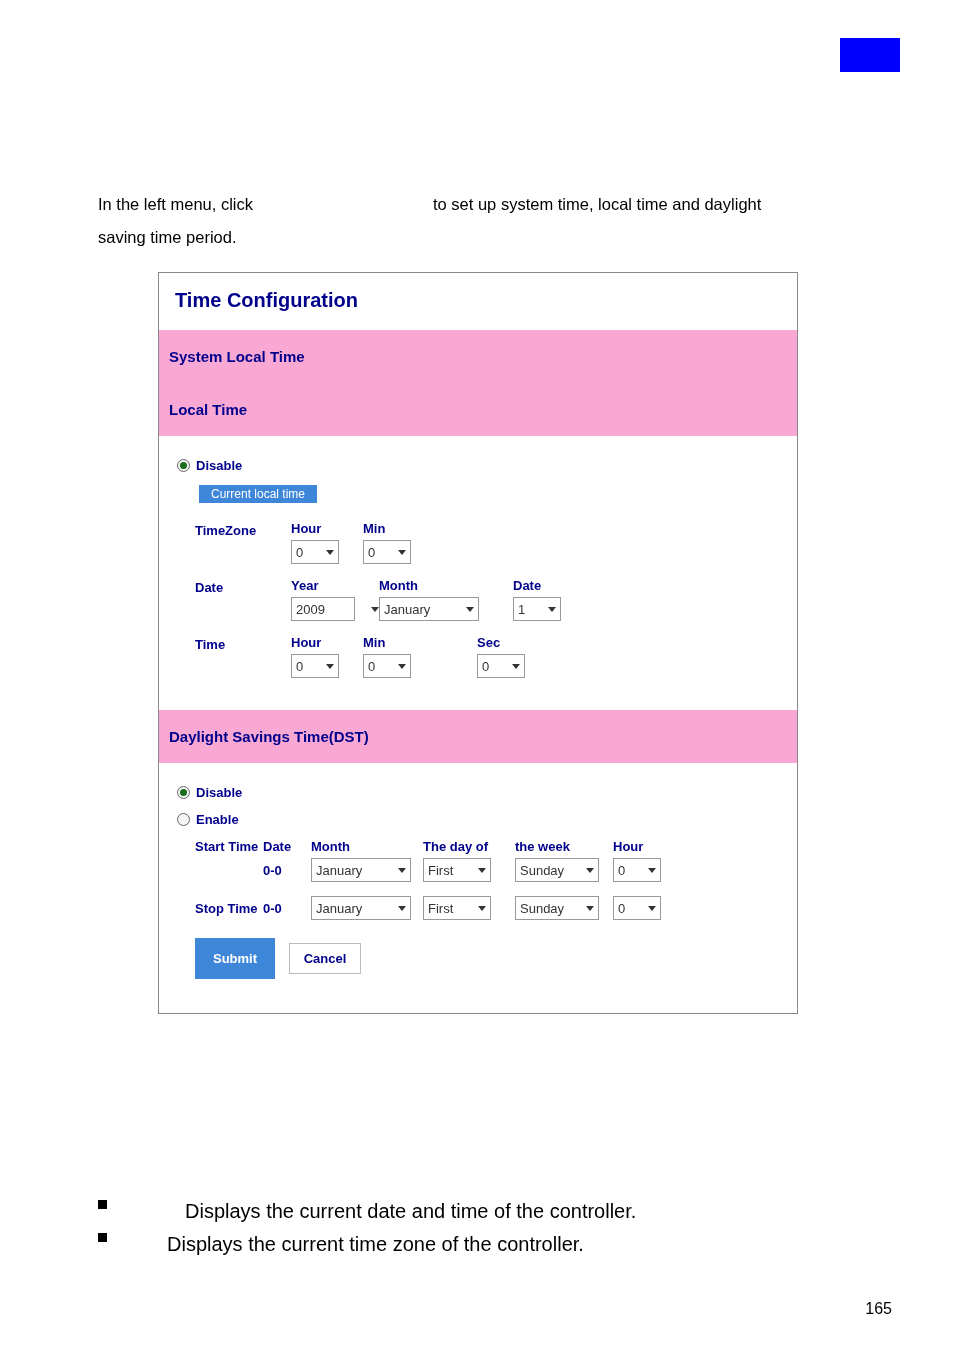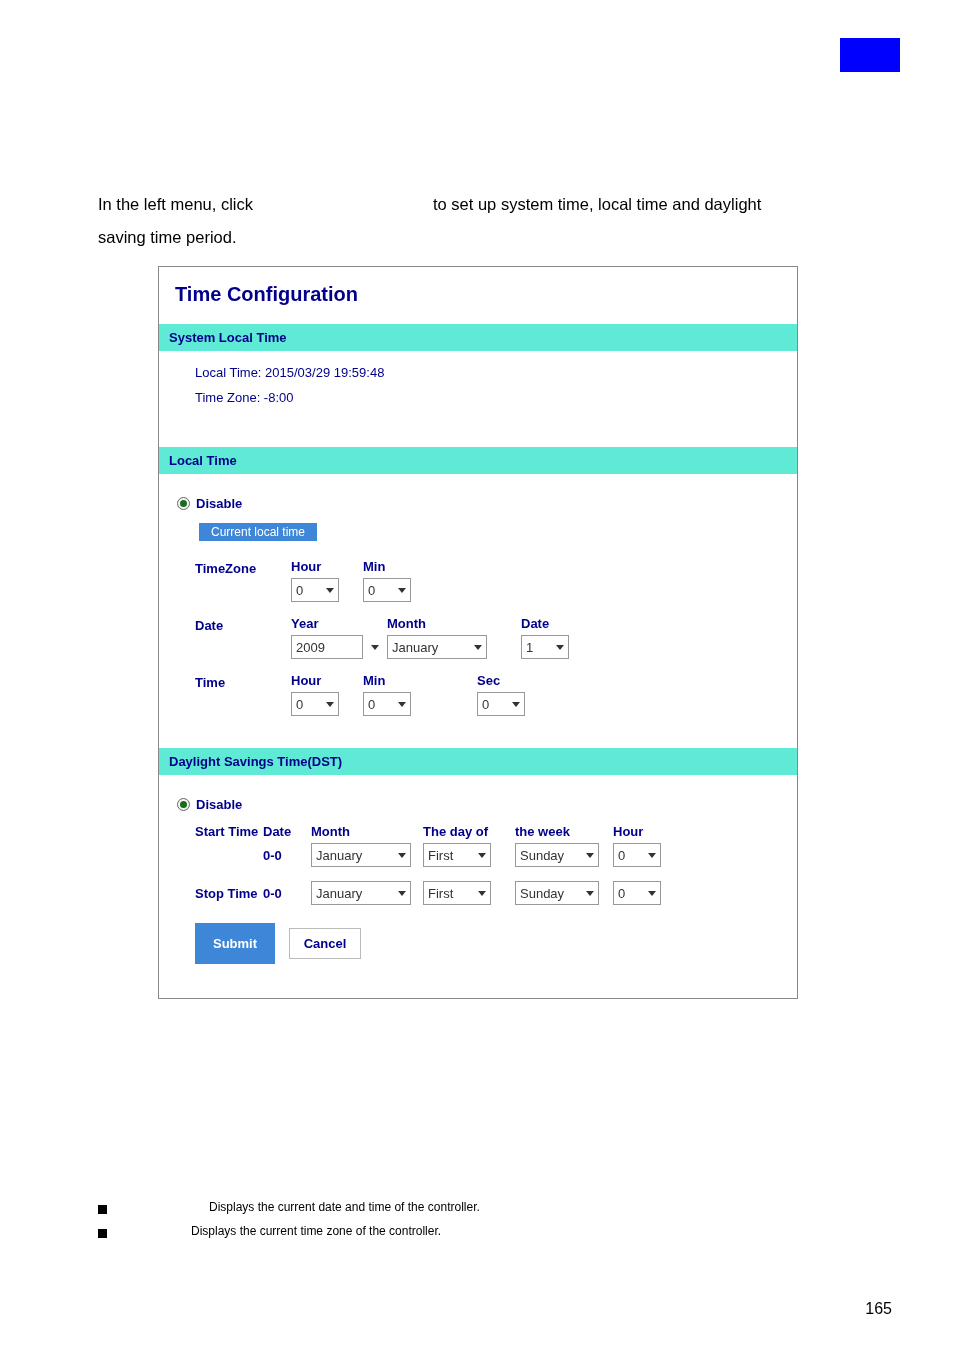--- a/index.html
+++ b/index.html
@@ -31,7 +31,7 @@
   .intro-line1 .gap { width: 180px; display: inline-block; }
   .panel {
     position: absolute;
-    top: 266px;
+    top: 272px;
     left: 158px;
     width: 640px;
     border: 1px solid #888;

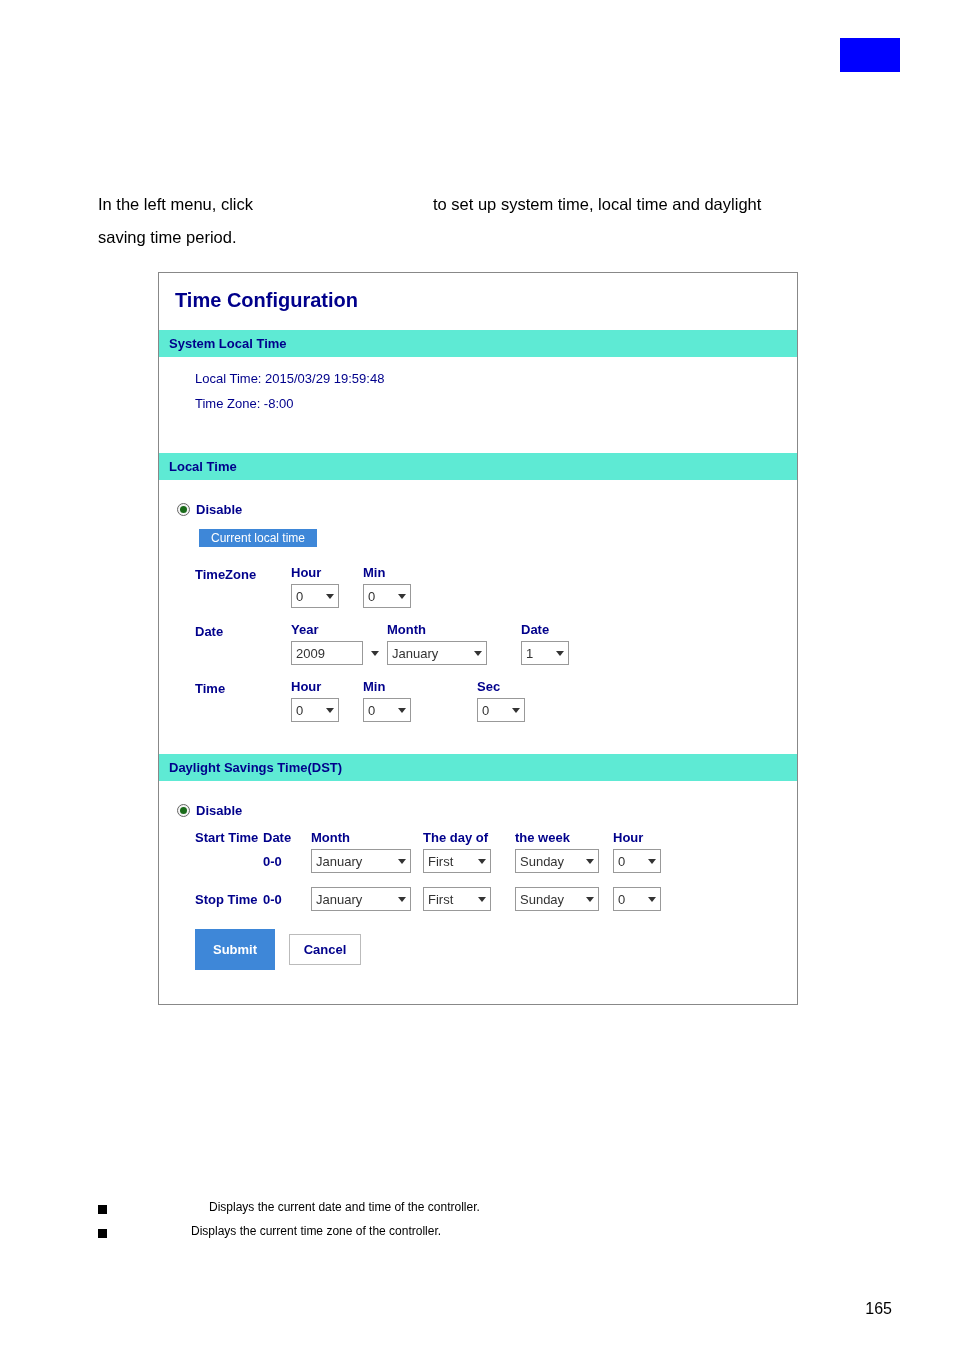--- a/index.html
+++ b/index.html
@@ -43,11 +43,11 @@
     padding: 16px 16px 18px 16px;
   }
   .section-header {
-    background: #5eead4;
-    color: #00008b;
-    font-weight: bold;
-    font-size: 13px;
-    padding: 6px 10px;
+    background: #f9a8d4;
+    color: #00008b;
+    font-weight: bold;
+    font-size: 15px;
+    padding: 18px 10px;
   }
   .section-body {
     padding: 14px 18px 18px 18px;

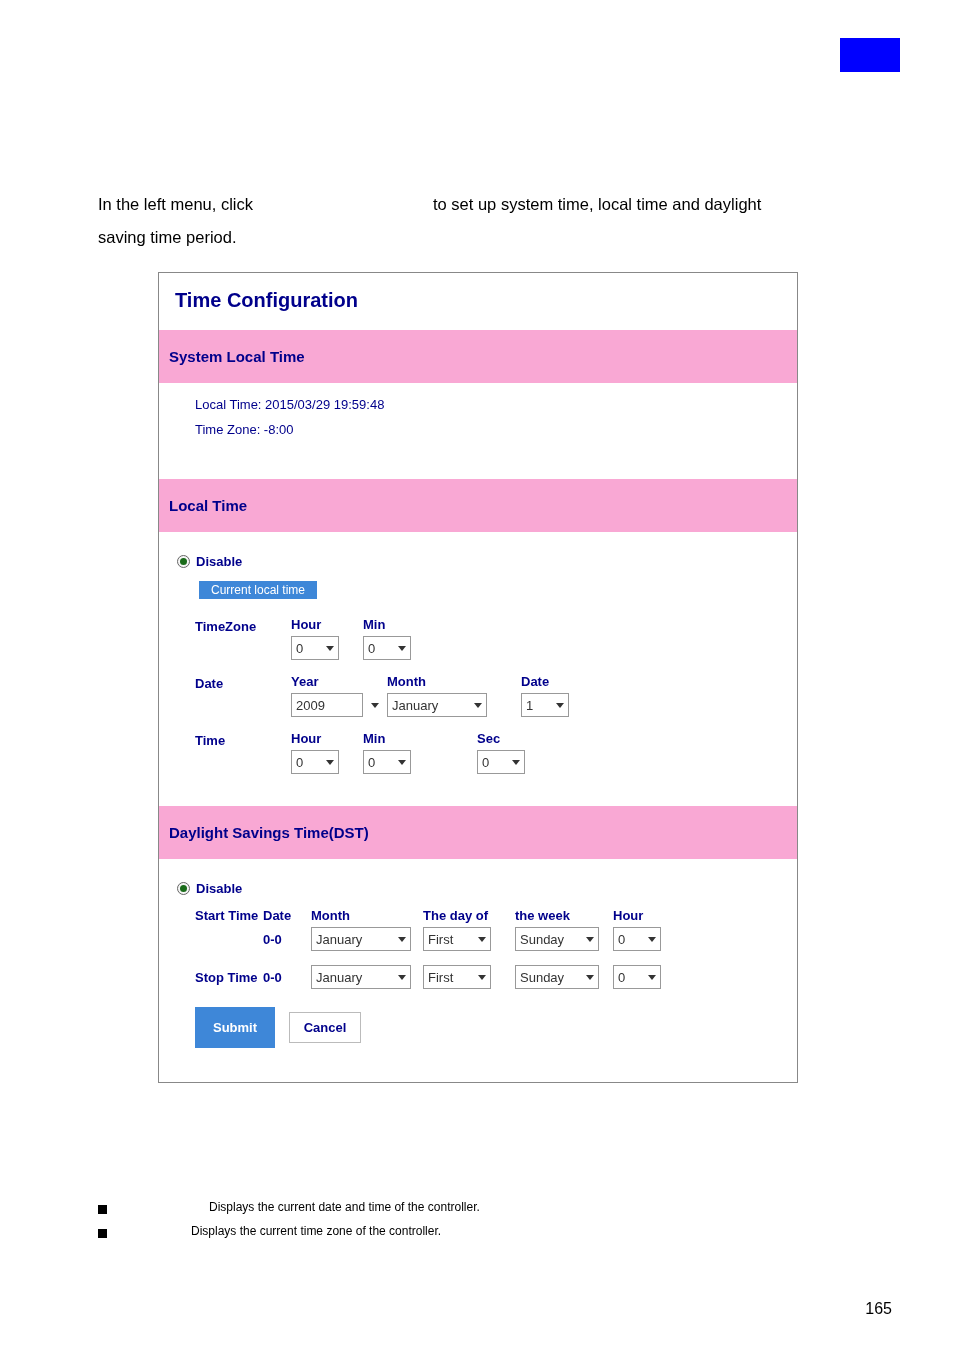--- a/index.html
+++ b/index.html
@@ -228,11 +228,6 @@
   <div class="panel-title">Time Configuration</div>
 
   <div class="section-header">System Local Time</div>
-  <div class="section-body">
-    <div class="local-time-line">Local Time: 2015/03/29 19:59:48</div>
-    <div class="timezone-line">Time Zone:  -8:00</div>
-    <div style="height:14px"></div>
-  </div>
 
   <div class="section-header">Local Time</div>
   <div class="section-body">

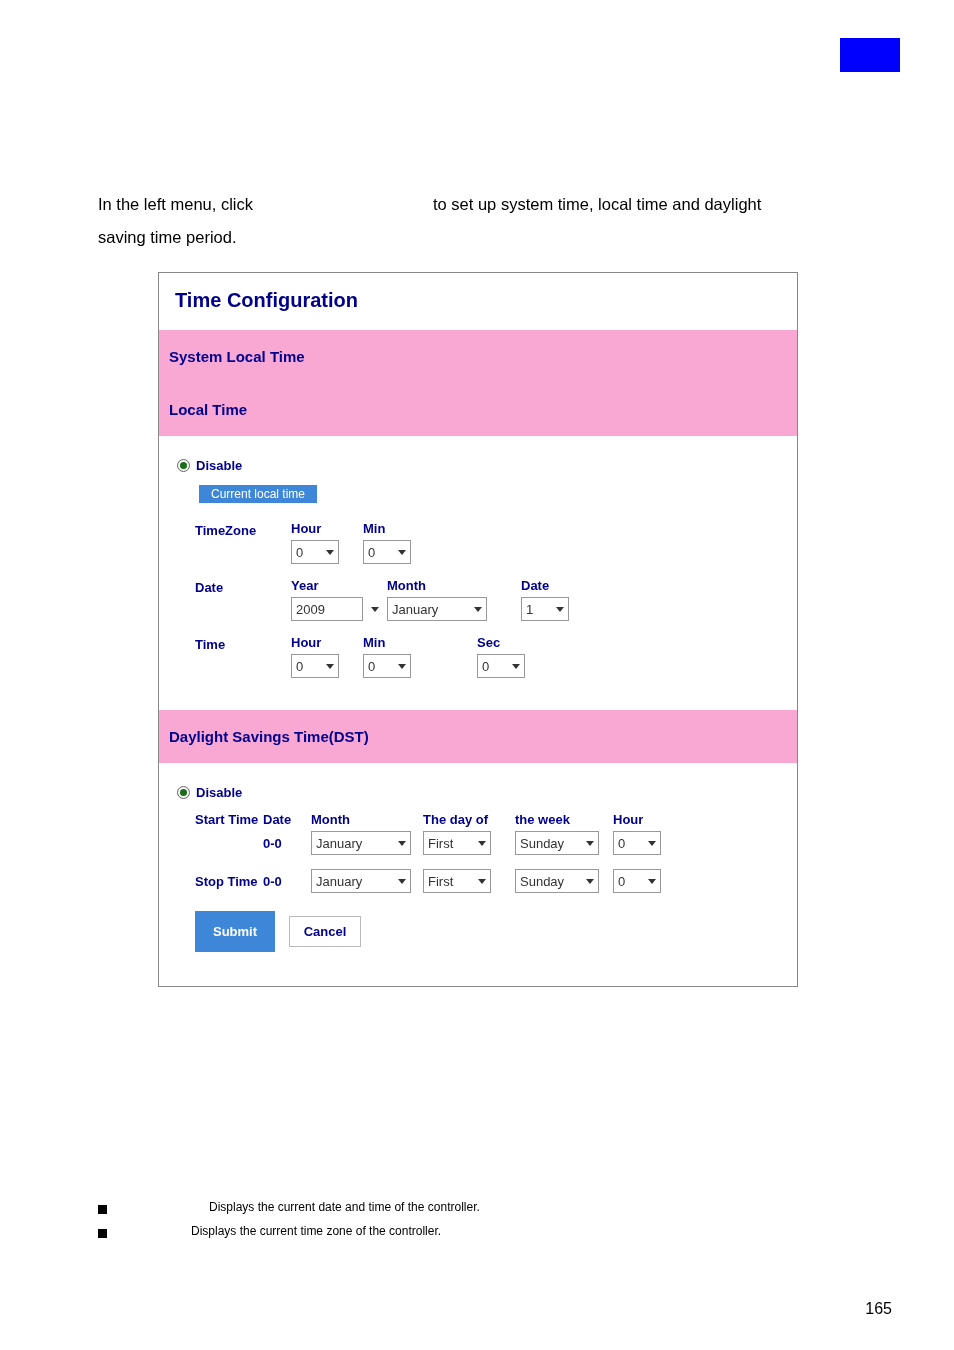--- a/index.html
+++ b/index.html
@@ -130,7 +130,7 @@
     height: 24px;
   }
   .select-box.w40 { width: 48px; }
-  .select-box.w60 { width: 72px; gap: 40px; }
+  .select-box.w60 { width: 64px; gap: 40px; }
   .select-box.w90 { width: 100px; }
   .select-box.w70 { width: 68px; }
   .caret {

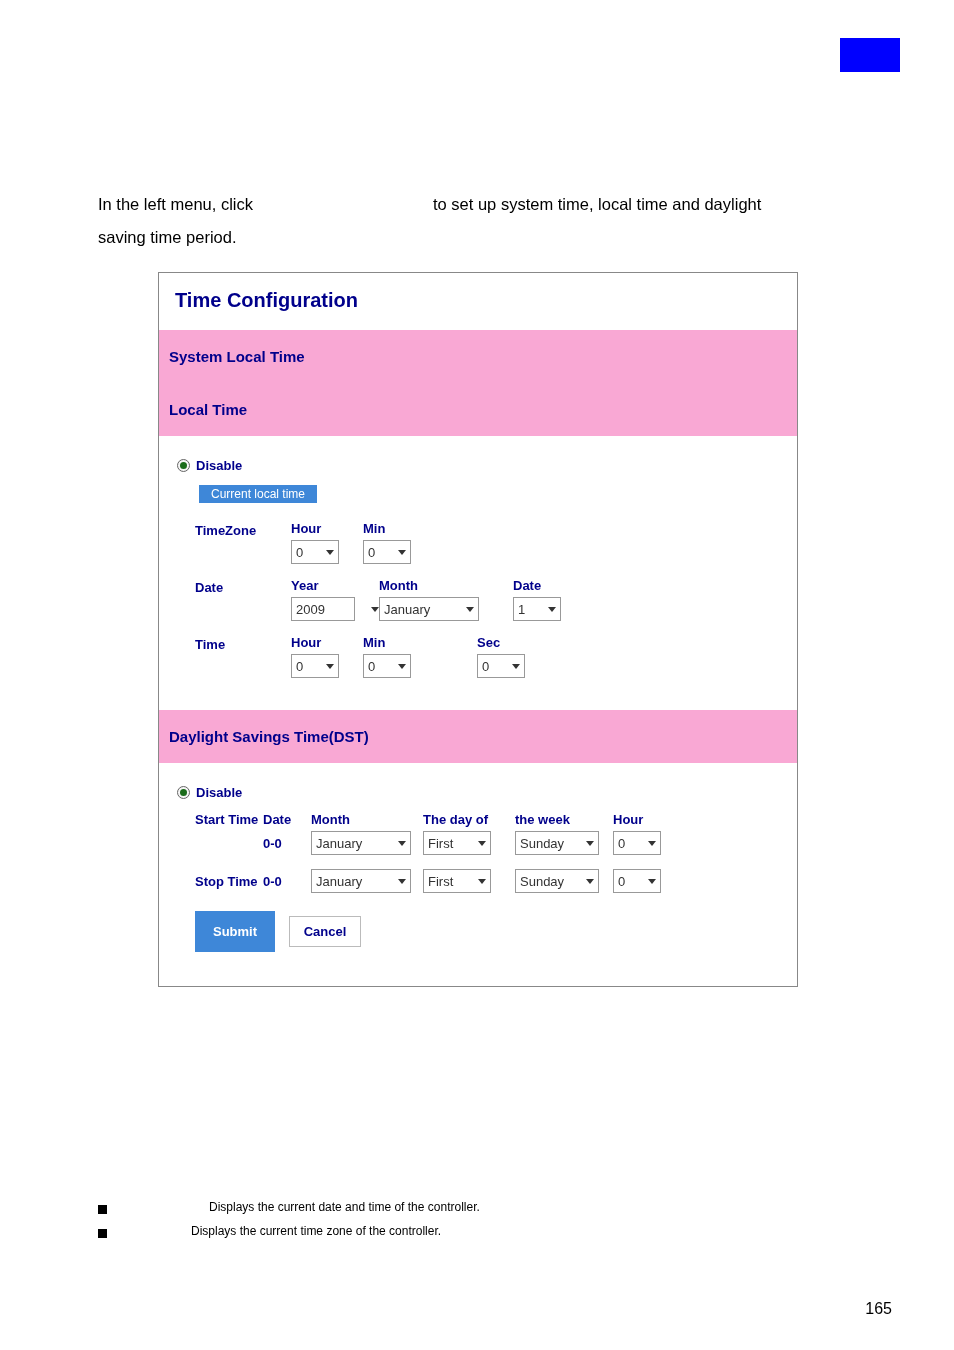--- a/index.html
+++ b/index.html
@@ -344,6 +344,10 @@
       <span class="radio-outer selected"></span>
       <span>Disable</span>
     </div>
+    <div class="radio-row">
+      <span class="radio-outer"></span>
+      <span>Enable</span>
+    </div>
 
     <div class="dst-headers">
       <div class="dst-label">Start Time</div>

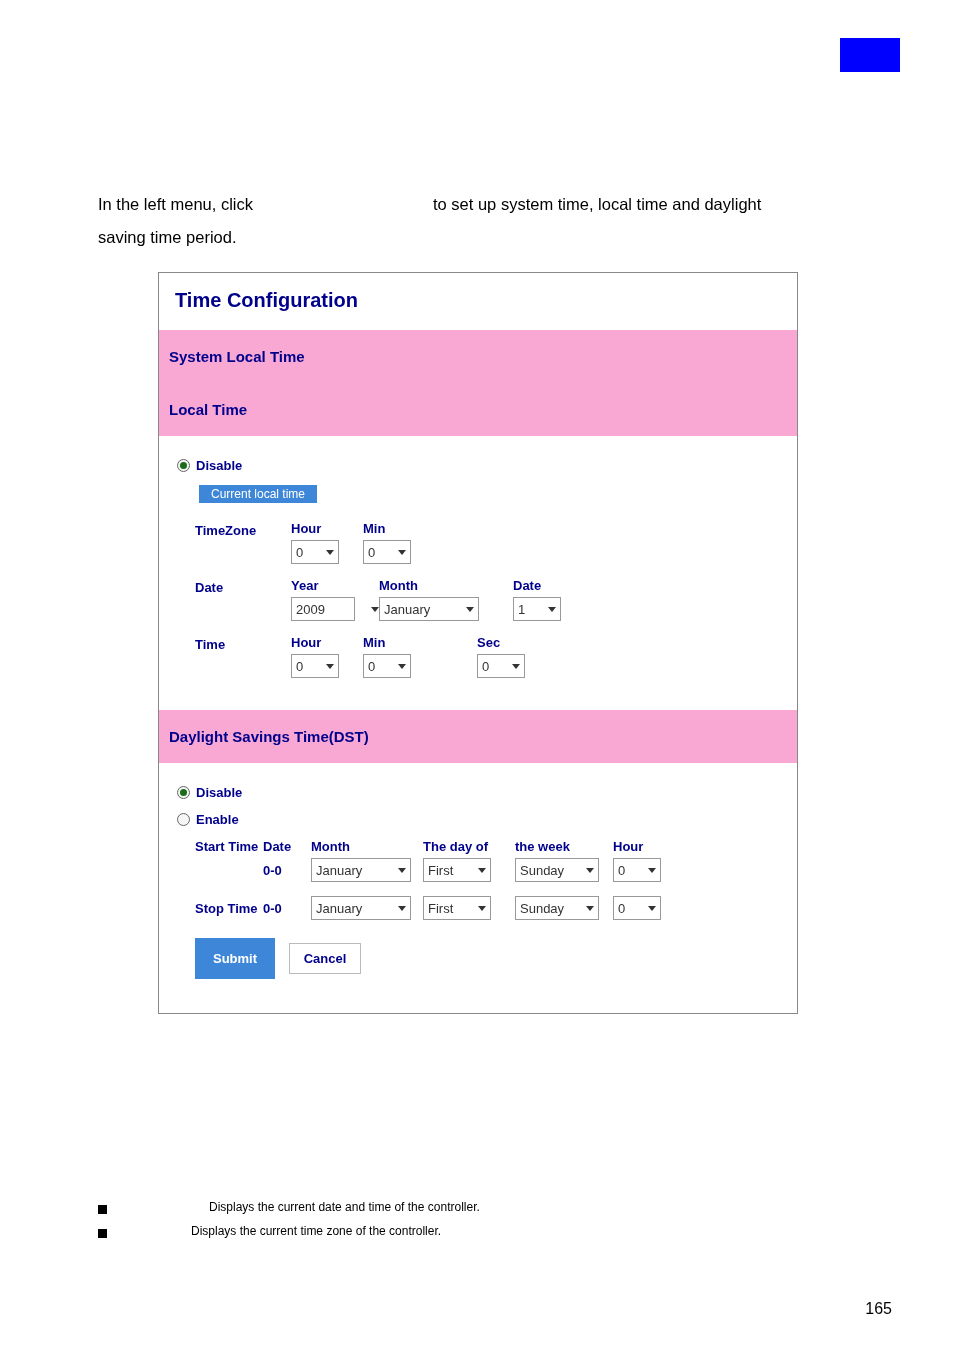--- a/index.html
+++ b/index.html
@@ -193,10 +193,9 @@
   }
   .bullet-row {
     display: flex;
-    align-items: flex-end;
+    align-items: flex-start;
     margin-bottom: 10px;
-    font-size: 12px;
-    gap: 24px;
+    font-size: 20px;
   }
   .sq {
     width: 9px; height: 9px;

